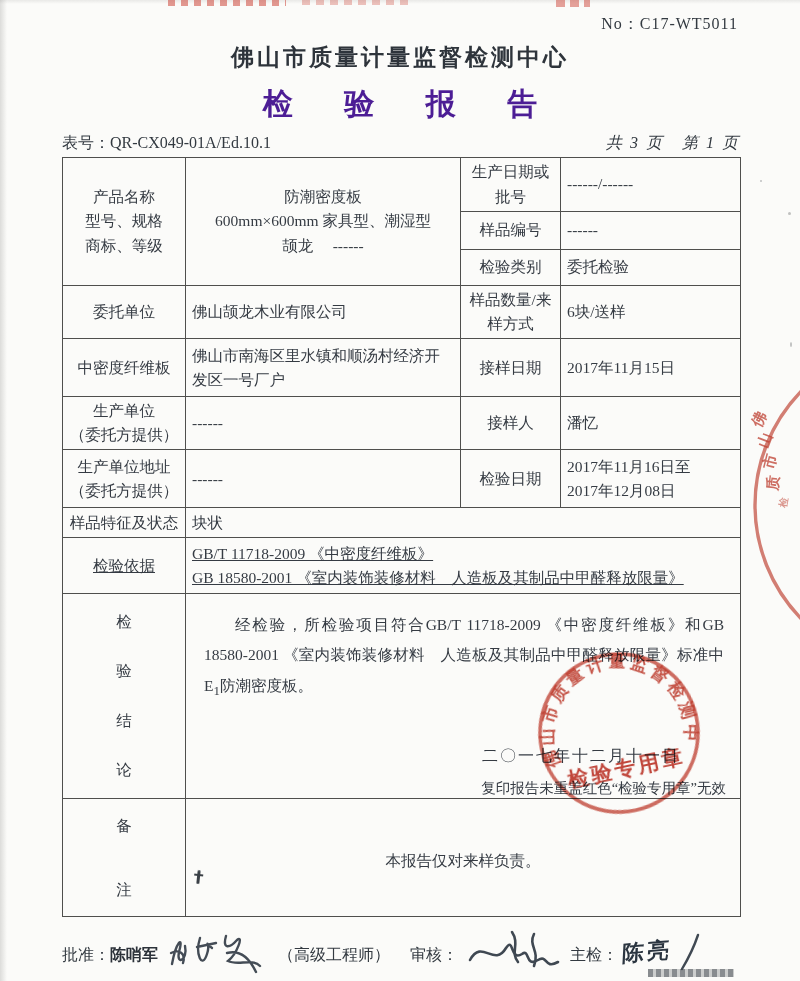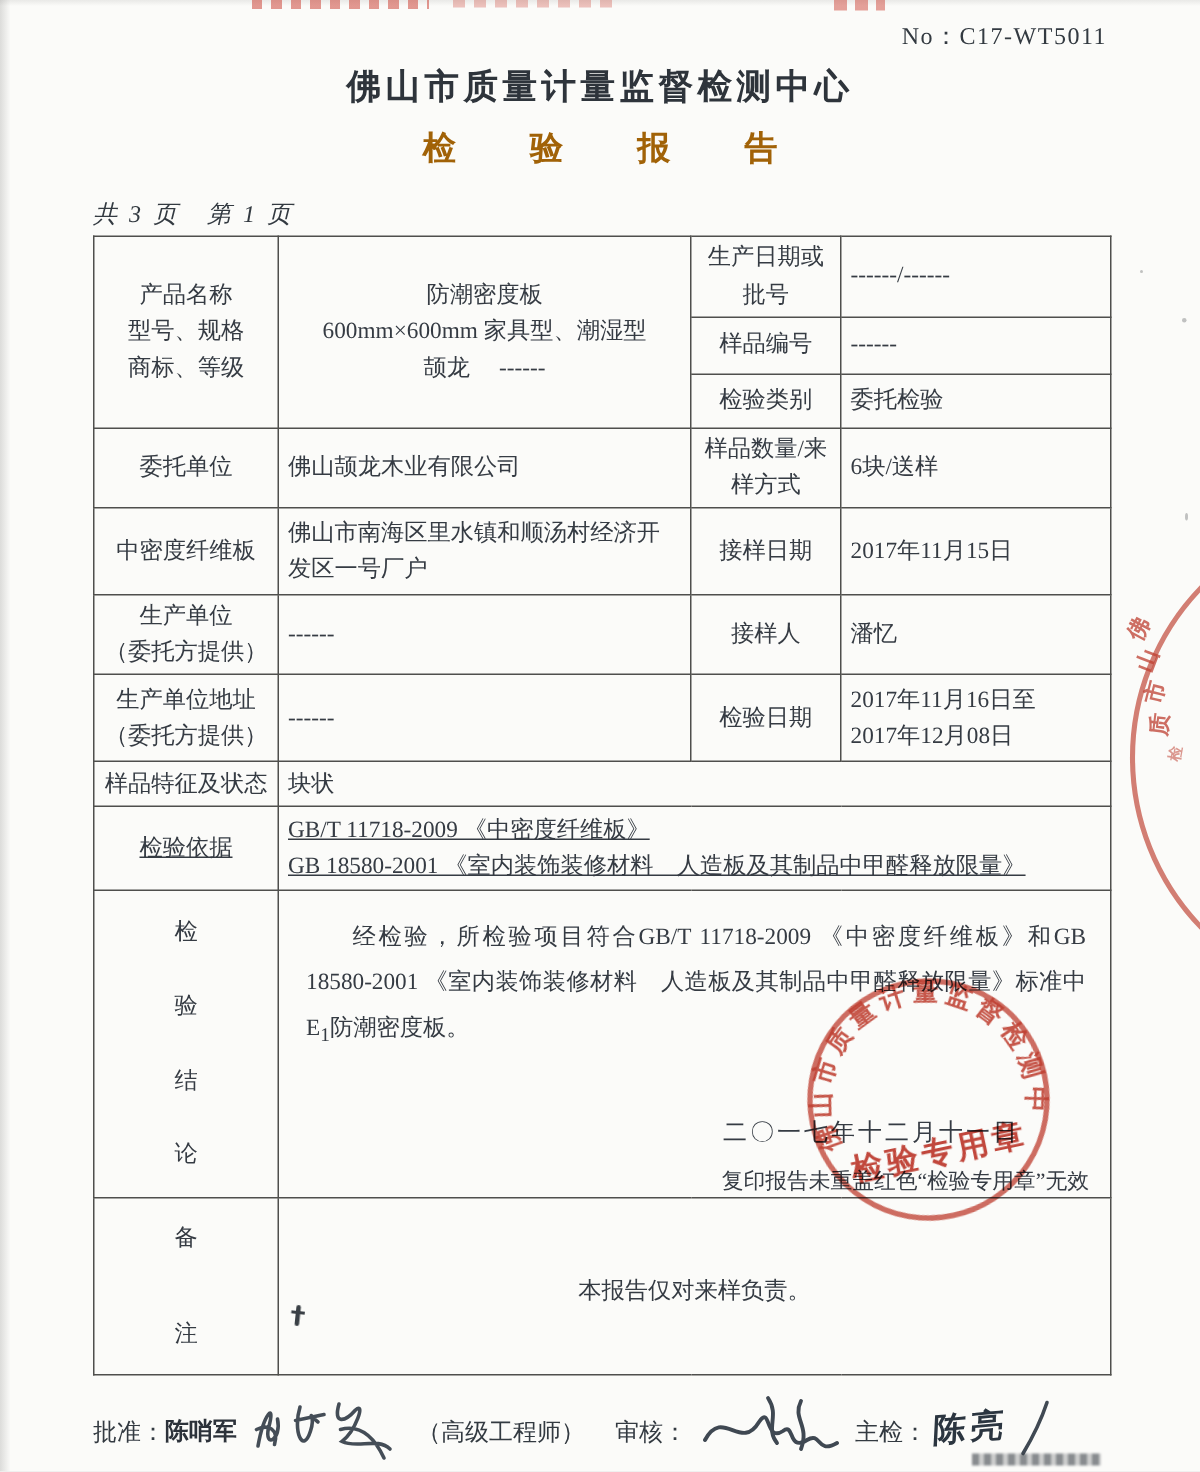--- a/index.html
+++ b/index.html
@@ -38,7 +38,7 @@
   .org-title{position:absolute;left:0;top:42px;width:100%;text-align:center;
     font-size:23px;font-weight:600;letter-spacing:3px;color:#2e343b;}
   .report-title{position:absolute;left:0;top:84px;width:100%;text-align:center;
-    font-size:22px;font-weight:600;letter-spacing:22px;text-indent:22px;color:#a16207;}
+    font-size:30px;font-weight:600;letter-spacing:22px;text-indent:22px;color:#4c1d95;}
   .form-row{position:absolute;left:62px;top:133px;width:678px;display:flex;
     justify-content:space-between;font-size:16px;}
   .form-row .pgs{letter-spacing:2px;font-style:italic;}

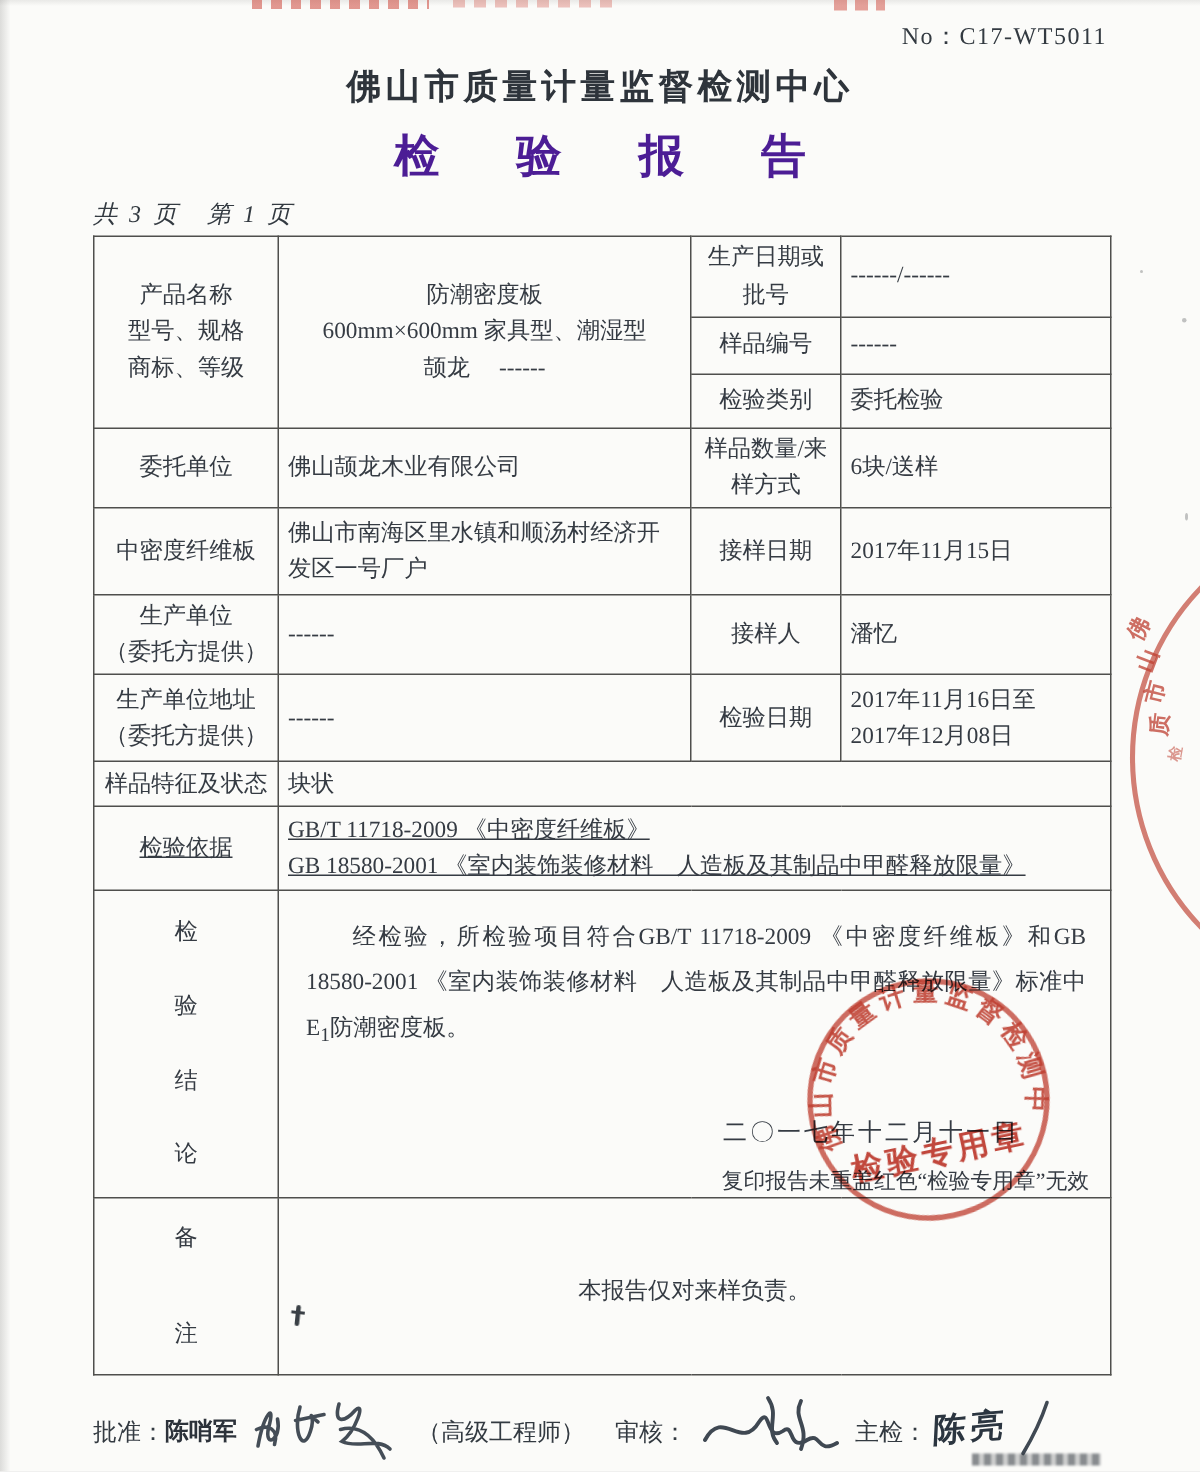--- a/index.html
+++ b/index.html
@@ -95,6 +95,7 @@
   <div class="org-title">佛山市质量计量监督检测中心</div>
   <div class="report-title">检 验 报 告</div>
   <div class="form-row">
+    <span><span>表号：</span><span>QR-CX049-01A/Ed.10.1</span></span>
     <span class="pgs">共 3 页　第 1 页</span>
   </div>
 

